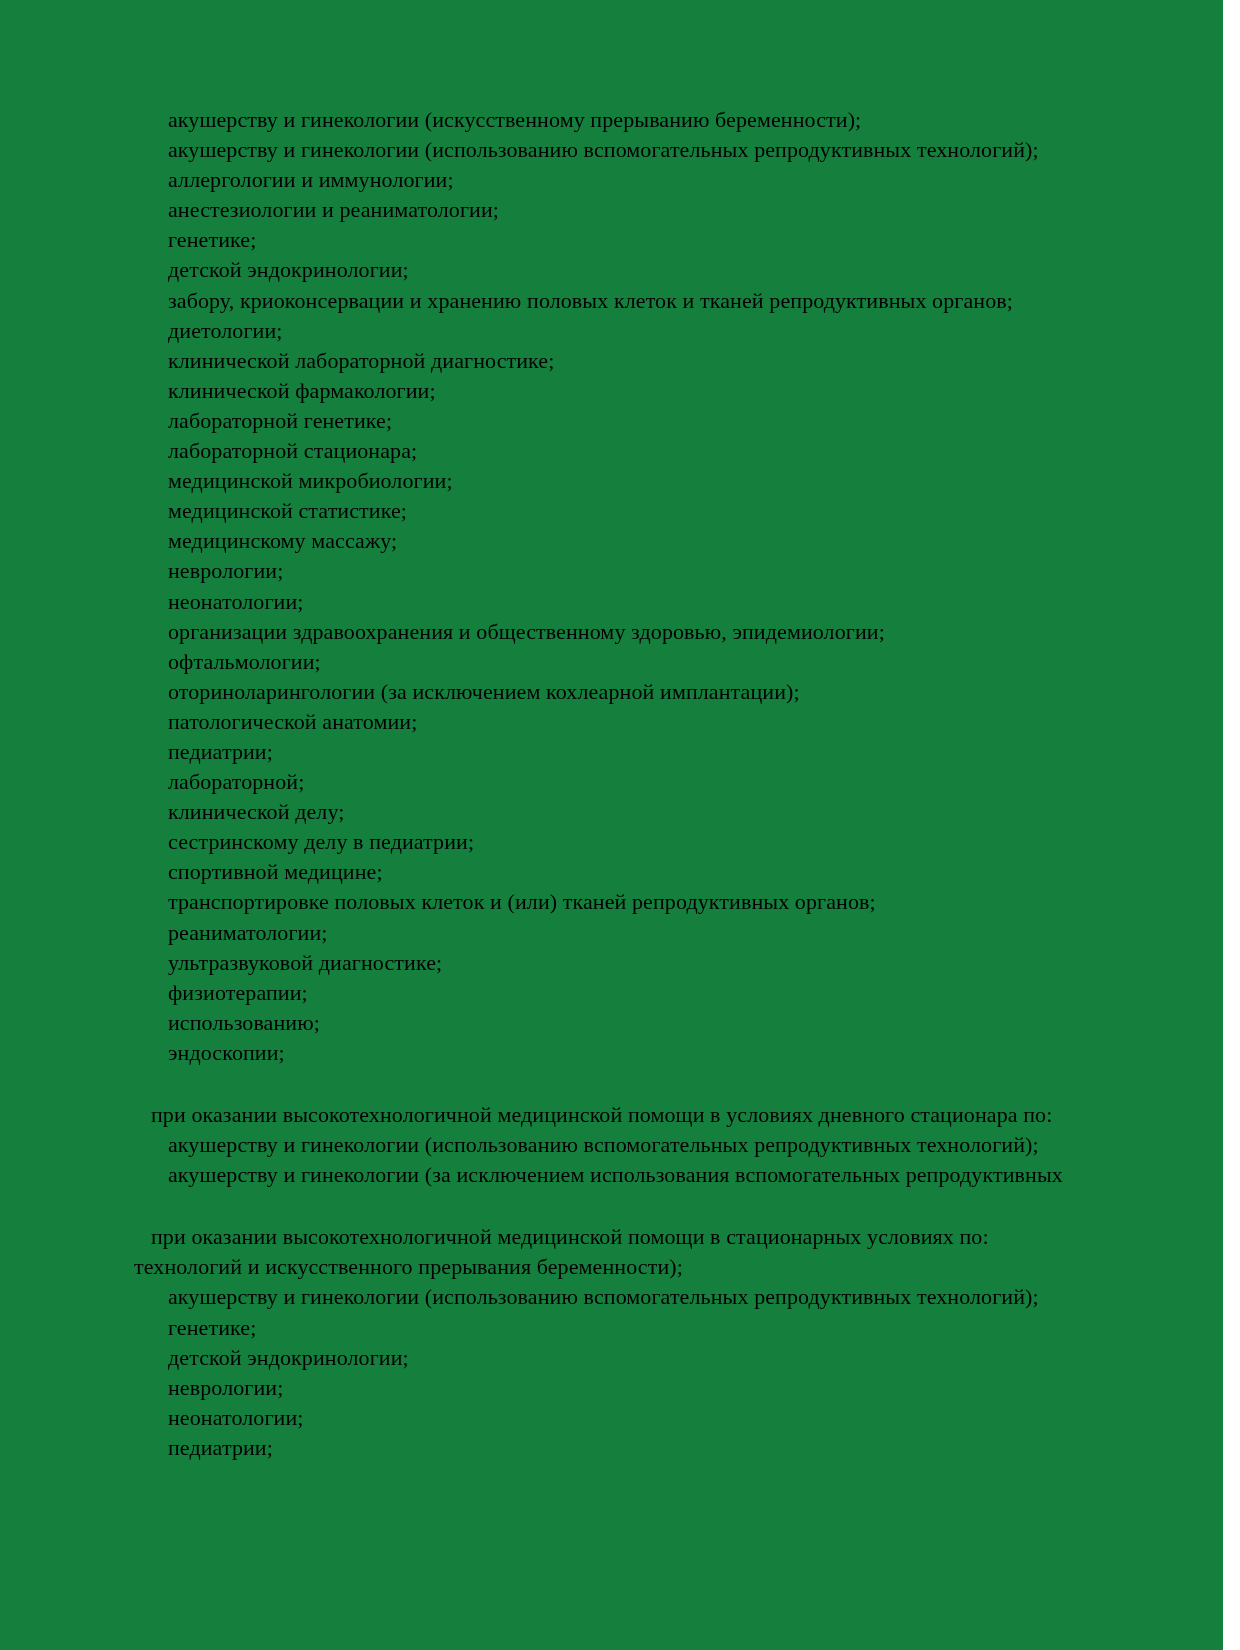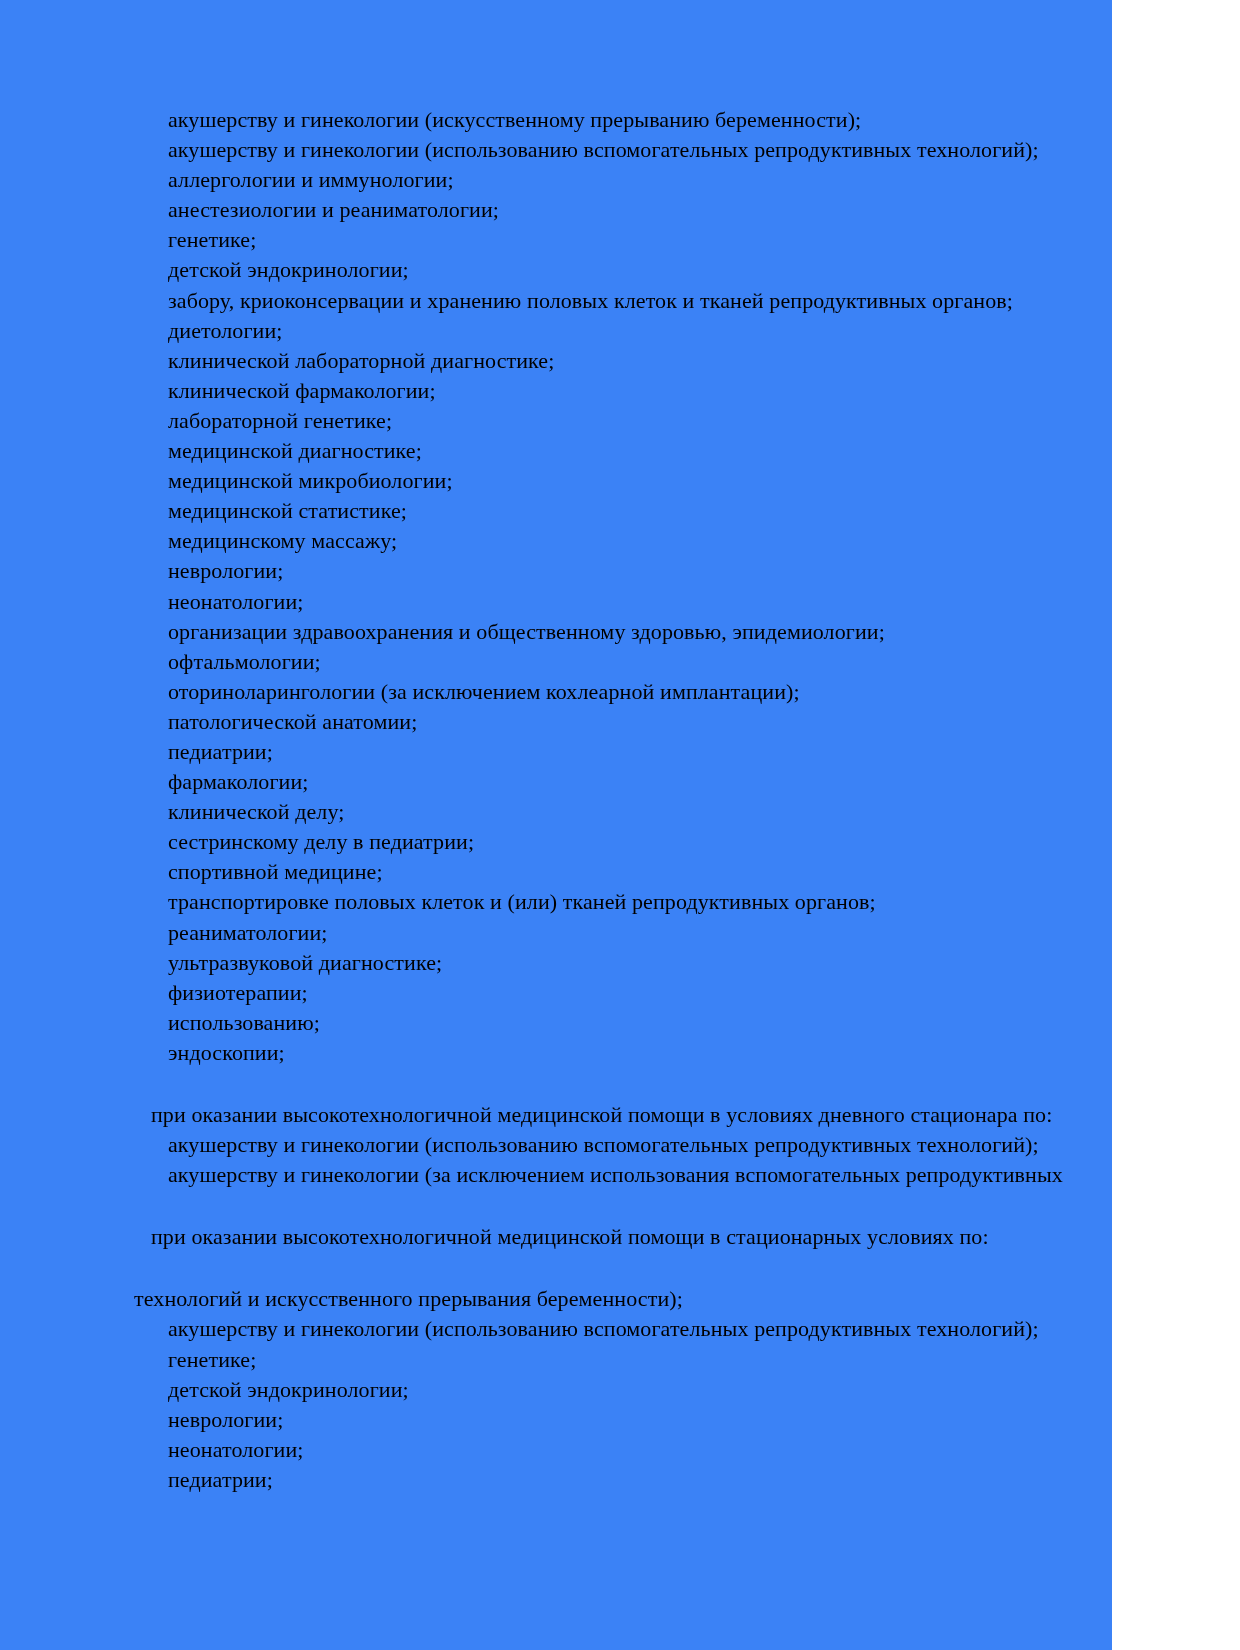--- a/index.html
+++ b/index.html
@@ -14,9 +14,9 @@
   }
   .page {
     position: relative;
-    width: 1112px;
+    width: 1223px;
     height: 1650px;
-    background: #3b82f6;
+    background: #15803d;
   }
   .doc-body {
     position: absolute;

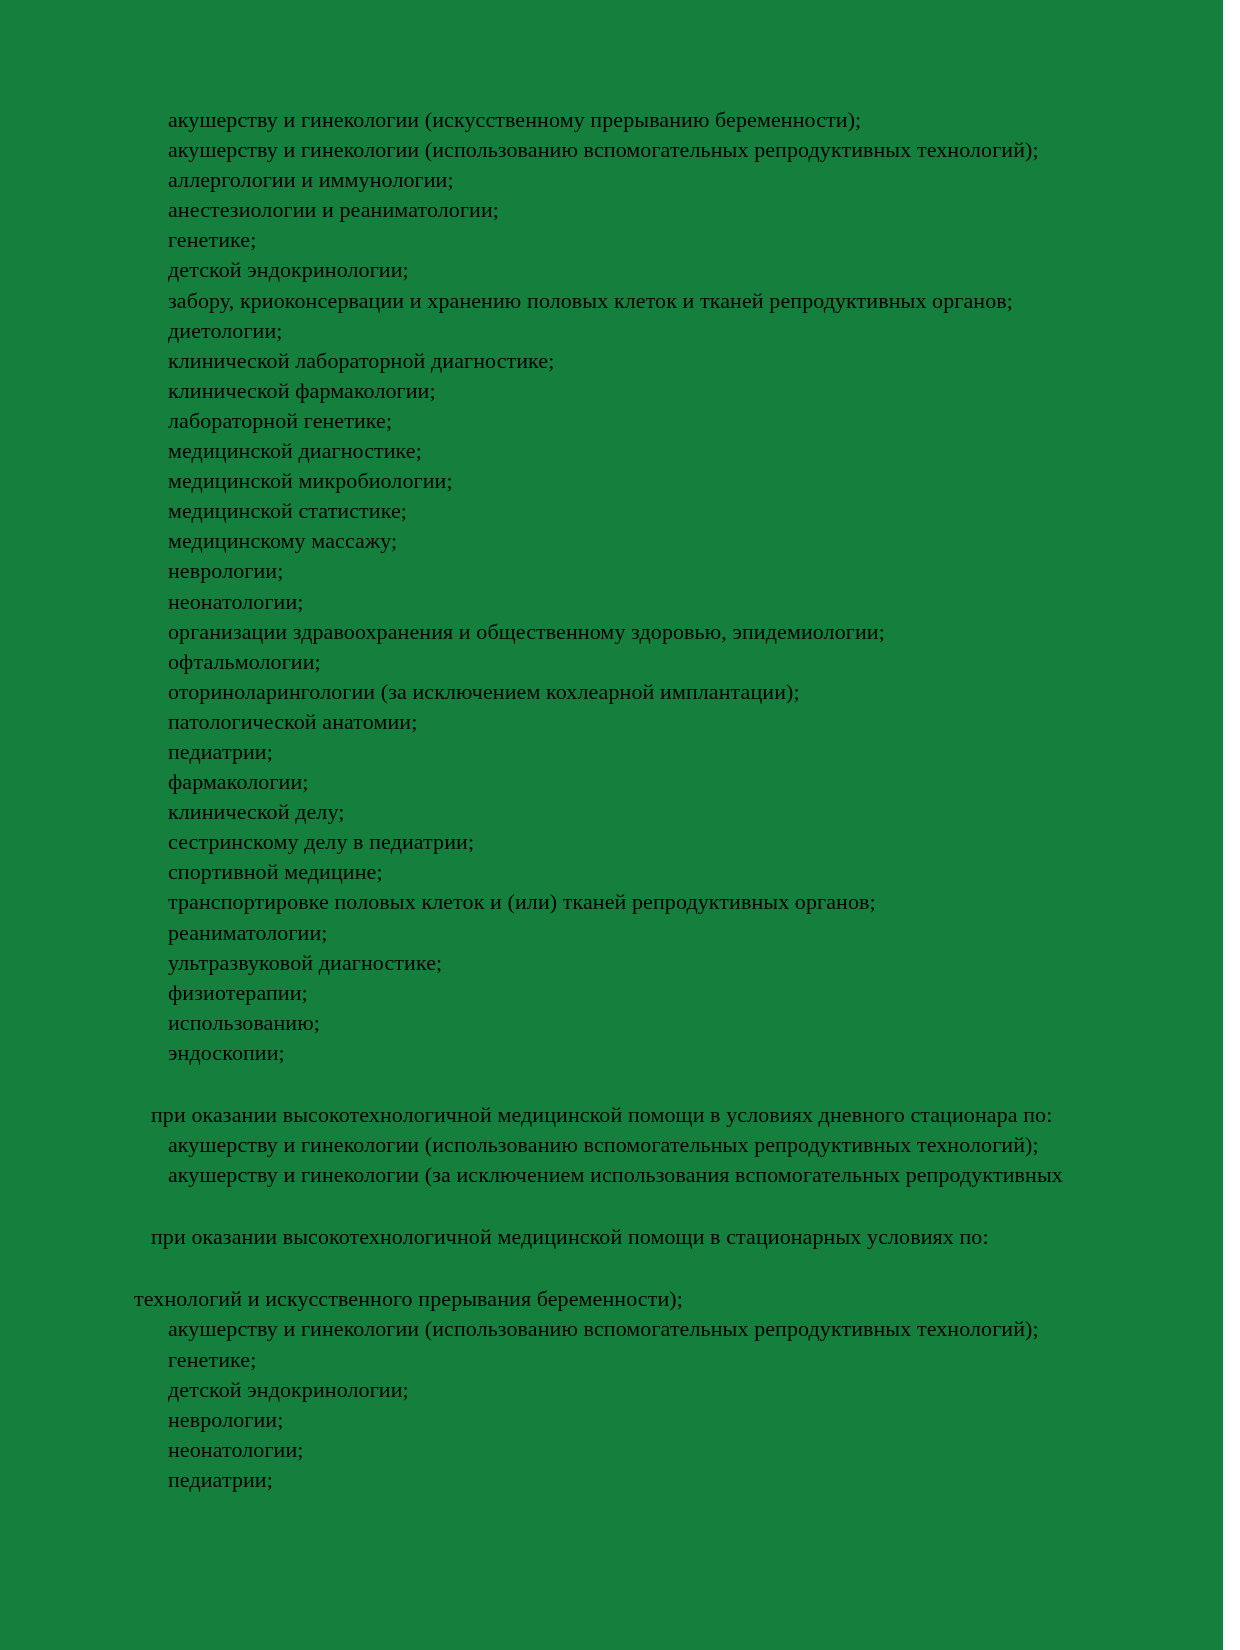--- a/index.html
+++ b/index.html
@@ -52,7 +52,7 @@
       <div class="line indent-item">клинической лабораторной диагностике;</div>
       <div class="line indent-item">клинической фармакологии;</div>
       <div class="line indent-item">лабораторной генетике;</div>
-      <div class="line indent-item">медицинской диагностике;</div>
+      <div class="line indent-item">лабораторной стационара;</div>
       <div class="line indent-item">медицинской микробиологии;</div>
       <div class="line indent-item">медицинской статистике;</div>
       <div class="line indent-item">медицинскому массажу;</div>

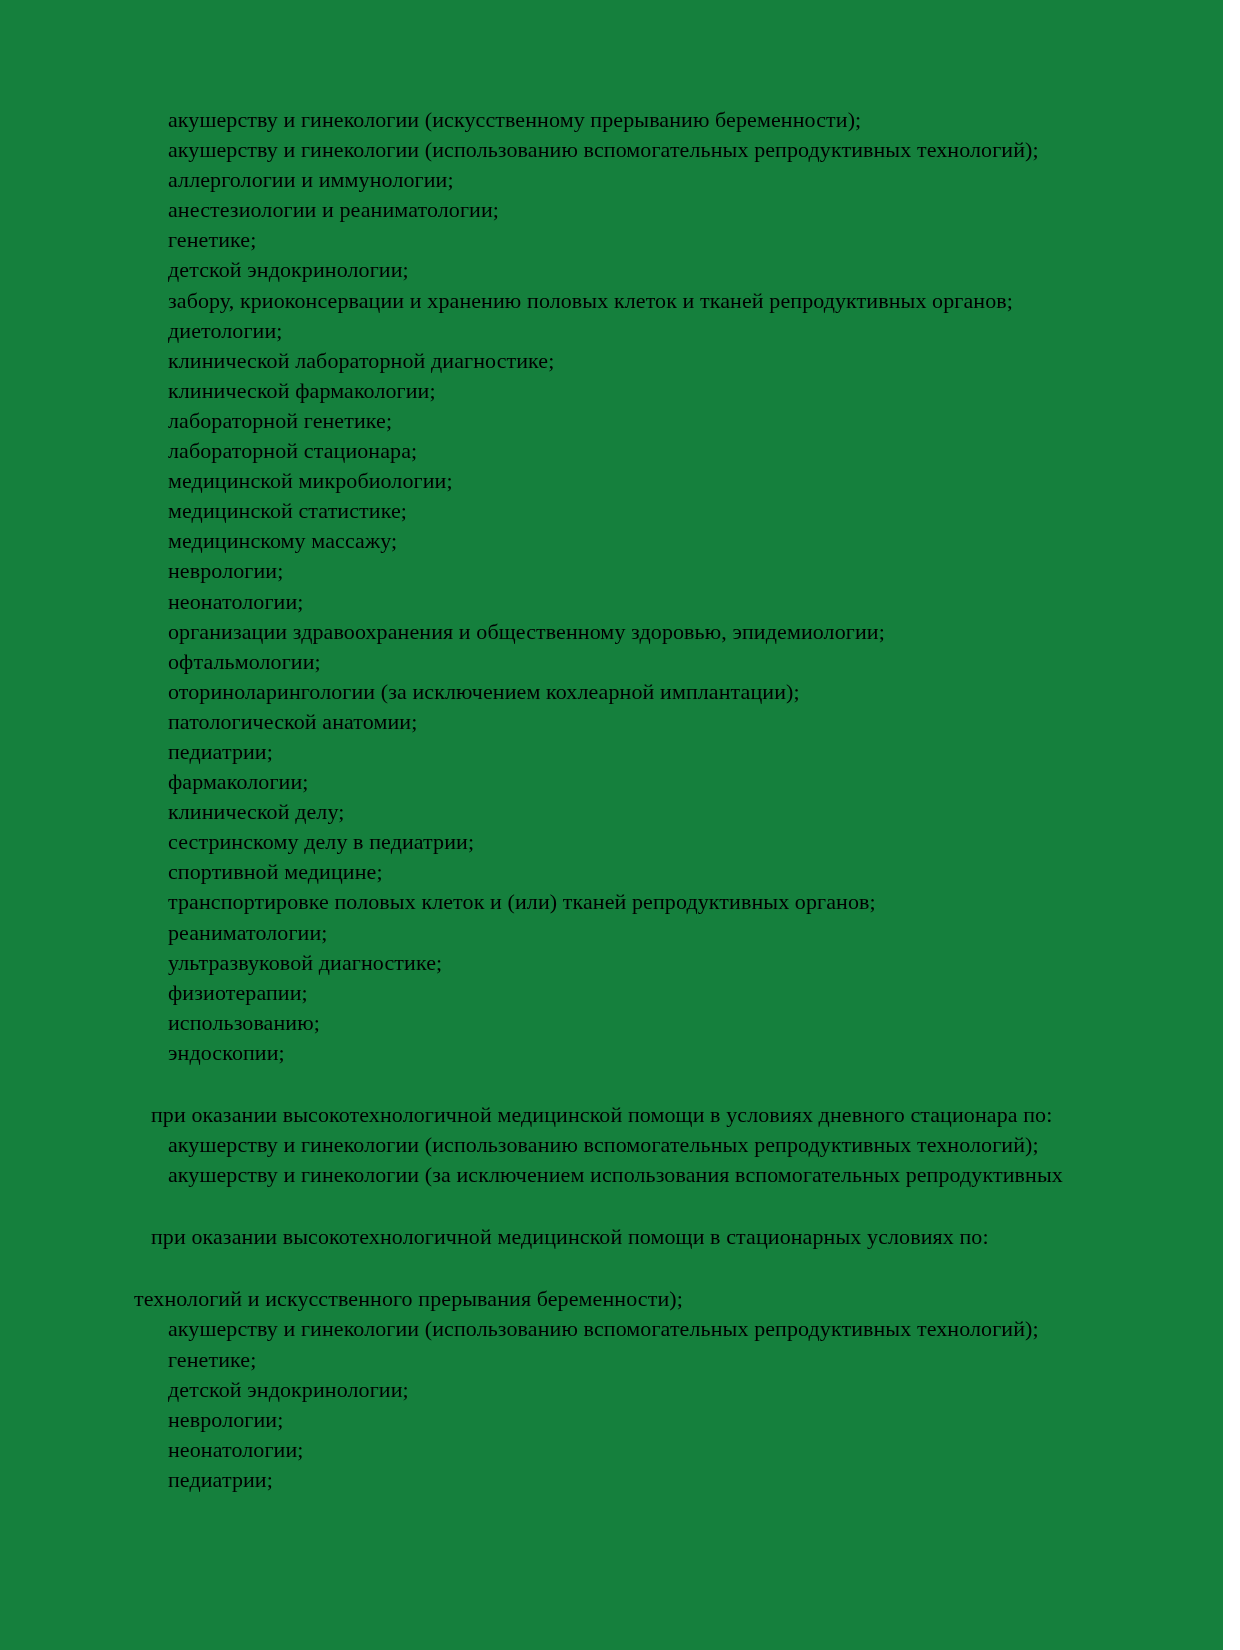--- a/index.html
+++ b/index.html
@@ -63,7 +63,7 @@
       <div class="line indent-item">оториноларингологии (за исключением кохлеарной имплантации);</div>
       <div class="line indent-item">патологической анатомии;</div>
       <div class="line indent-item">педиатрии;</div>
-      <div class="line indent-item">фармакологии;</div>
+      <div class="line indent-item">лабораторной;</div>
       <div class="line indent-item">клинической делу;</div>
       <div class="line indent-item">сестринскому делу в педиатрии;</div>
       <div class="line indent-item">спортивной медицине;</div>

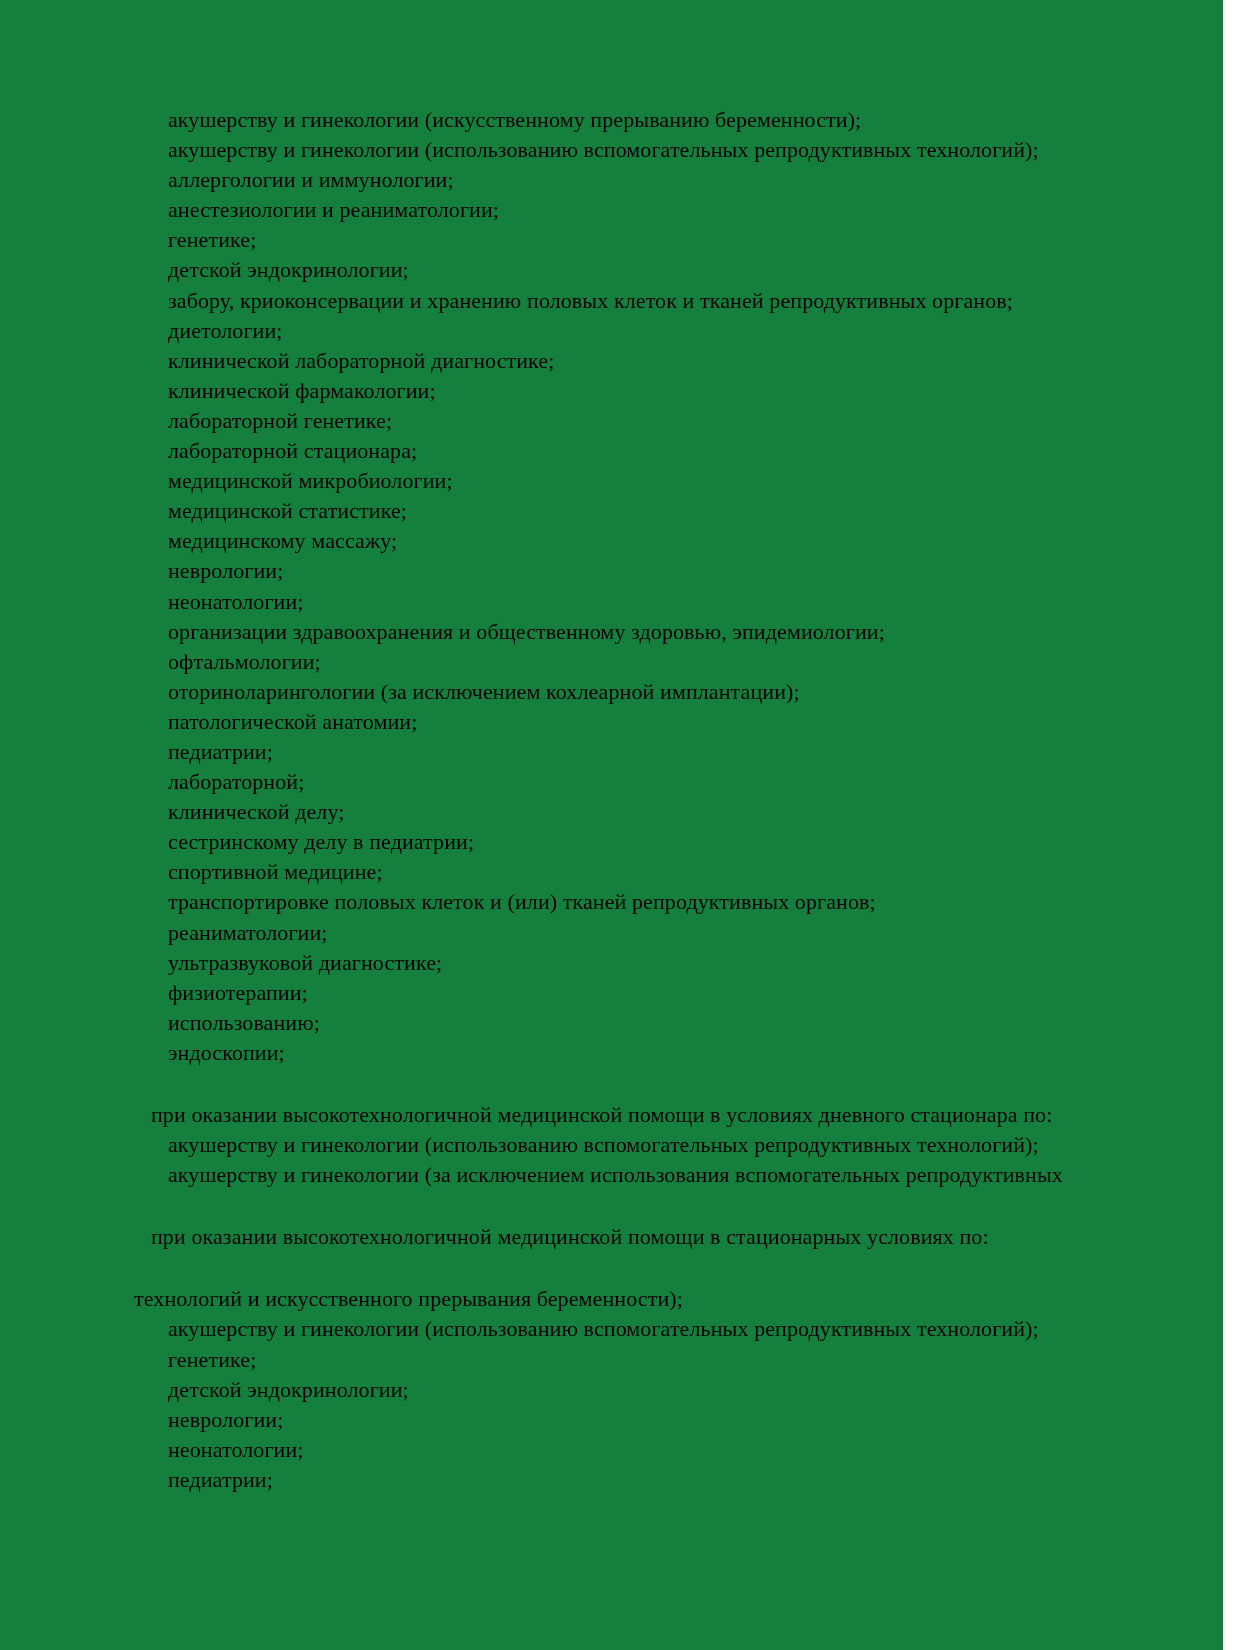--- a/index.html
+++ b/index.html
@@ -34,7 +34,7 @@
   }
   .indent-item   { padding-left: 34px; }
   .indent-header { padding-left: 17px; margin-top: 32px; }
-  .indent-cont   { padding-left: 0; margin-top: 32px; }
+  .indent-cont   { padding-left: 0; }
 </style>
 </head>
 <body style="background: rgb(255, 255, 255);">

